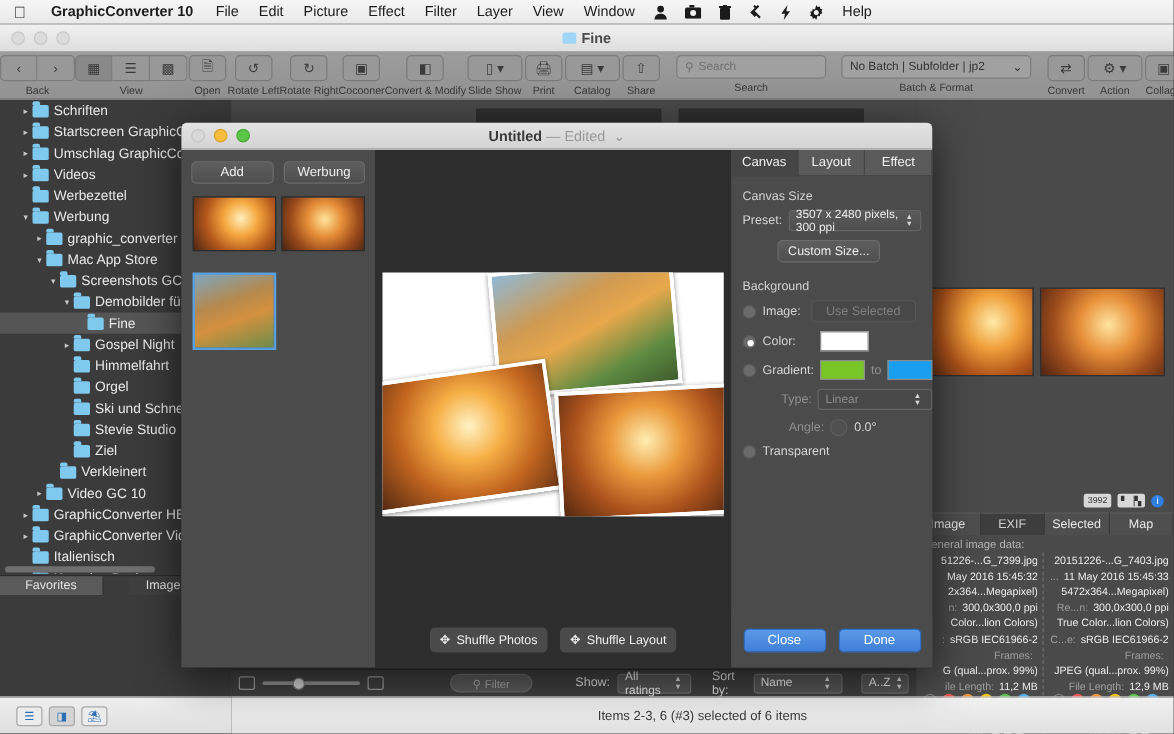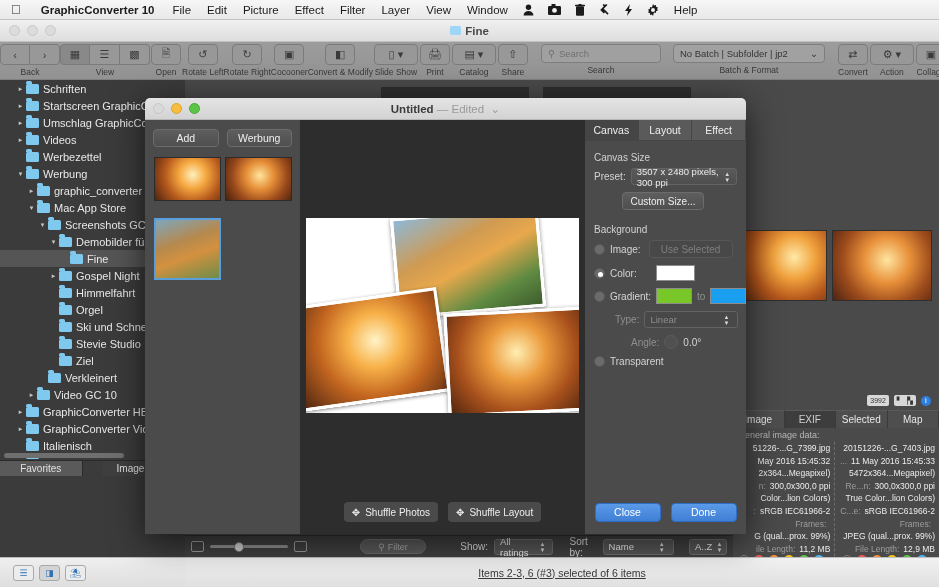--- a/index.html
+++ b/index.html
@@ -926,7 +926,7 @@
             <div class="swatch" id="sw-g2" style="width: 38px; background: rgb(26, 159, 240);"></div>
           </div>
 
-          <div class="frow" style="padding-left:30px">
+          <div class="frow" style="padding-left:40px">
             <span class="flab dim">Type:</span>
             <div class="dsel dim" style="width:94px">
               <span>Linear</span>

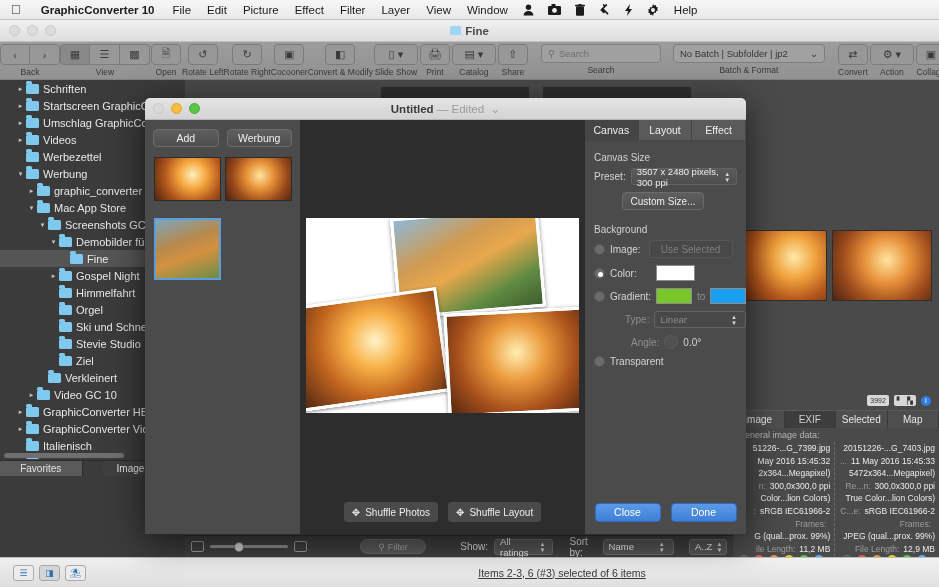--- a/index.html
+++ b/index.html
@@ -167,7 +167,7 @@
     position: absolute; bottom: 0; left: 185px; width: 754px; height: 30px;
     background: linear-gradient(#f1f1f1, #e0e0e0); border-top: 1px solid #bdbdbd;
     display: flex; align-items: center; justify-content: center;
-    font-size: 10.5px; color: #3a3a3a; text-decoration: underline;
+    font-size: 10.5px; color: #3a3a3a;
   }
 
   

